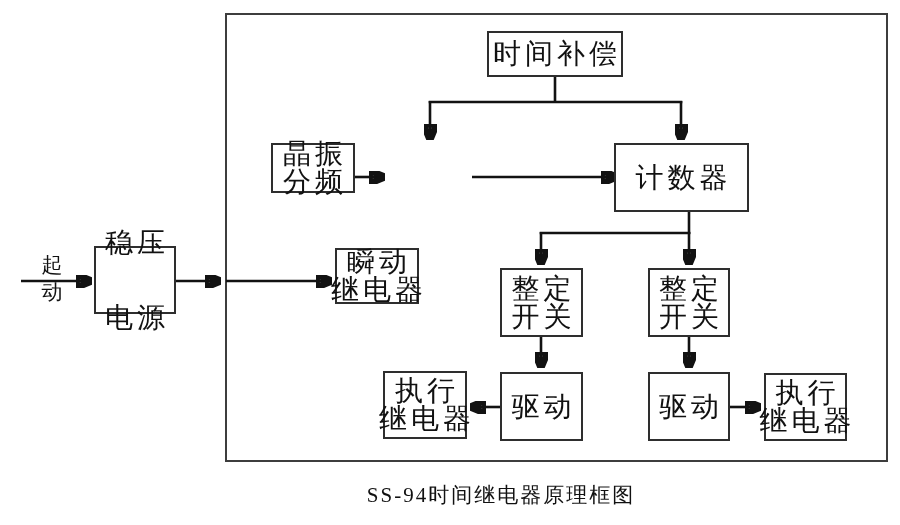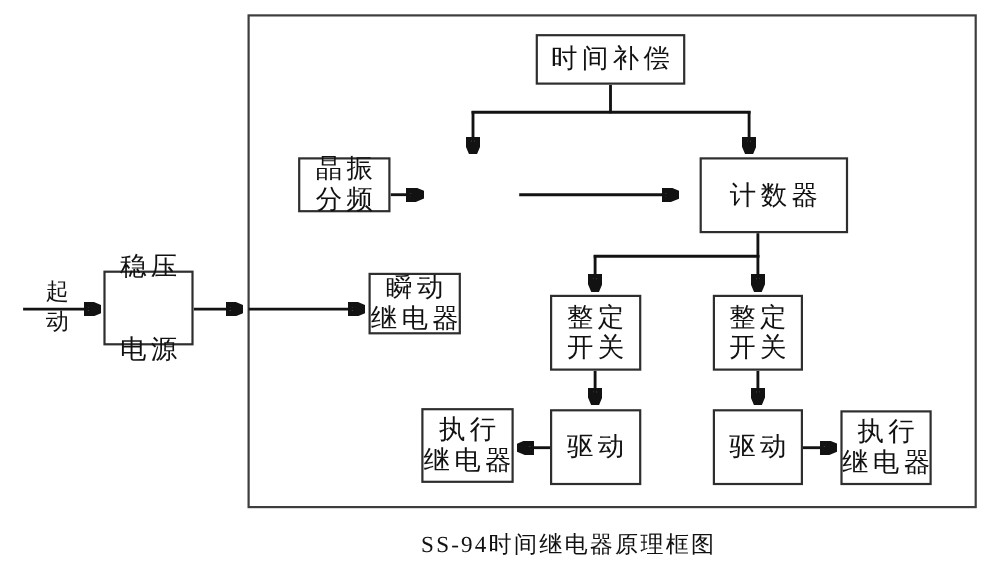--- a/index.html
+++ b/index.html
@@ -27,7 +27,7 @@
     flex-direction:column;
     align-items:center;
     justify-content:center;
-    font-size:24px;
+    font-size:28px;
     line-height:28px;
     letter-spacing:4px;
     text-align:center;

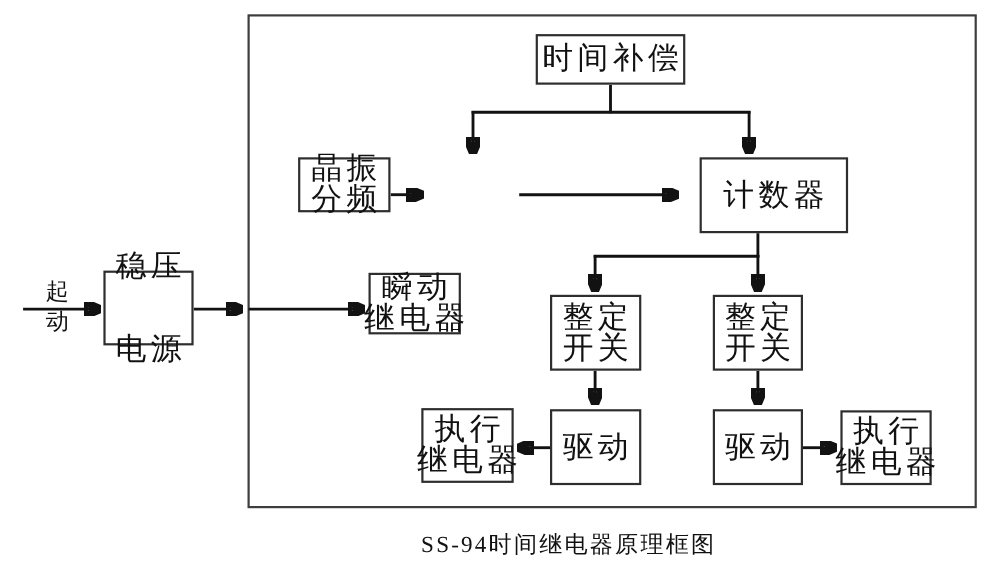--- a/index.html
+++ b/index.html
@@ -64,7 +64,7 @@
   .n-timecomp {left:487px;top:31px;width:136px;height:46px;}
   .n-crystal  {left:271px;top:143px;width:84px;height:50px;}
   .n-divider  {left:388px;top:143px;width:84px;height:69px;}
-  .n-counter  {left:636px;top:143px;width:135px;height:69px;}
+  .n-counter  {left:614px;top:143px;width:135px;height:69px;}
   .n-power    {left:94px;top:246px;width:82px;height:68px;gap:47px;}
   .n-instant  {left:335px;top:248px;width:84px;height:56px;}
   .n-sw1      {left:500px;top:268px;width:83px;height:69px;}

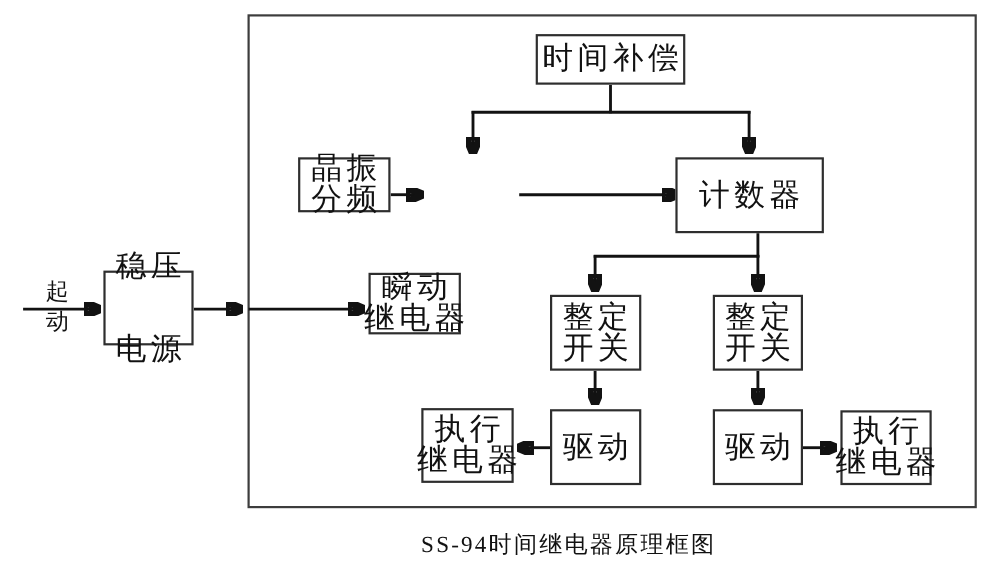--- a/index.html
+++ b/index.html
@@ -49,7 +49,6 @@
     font-size:21px;
     letter-spacing:2px;
     white-space:nowrap;
-    margin-left:16px;
   }
   svg.wires{
     position:absolute;left:0;top:0;width:900px;height:525px;

